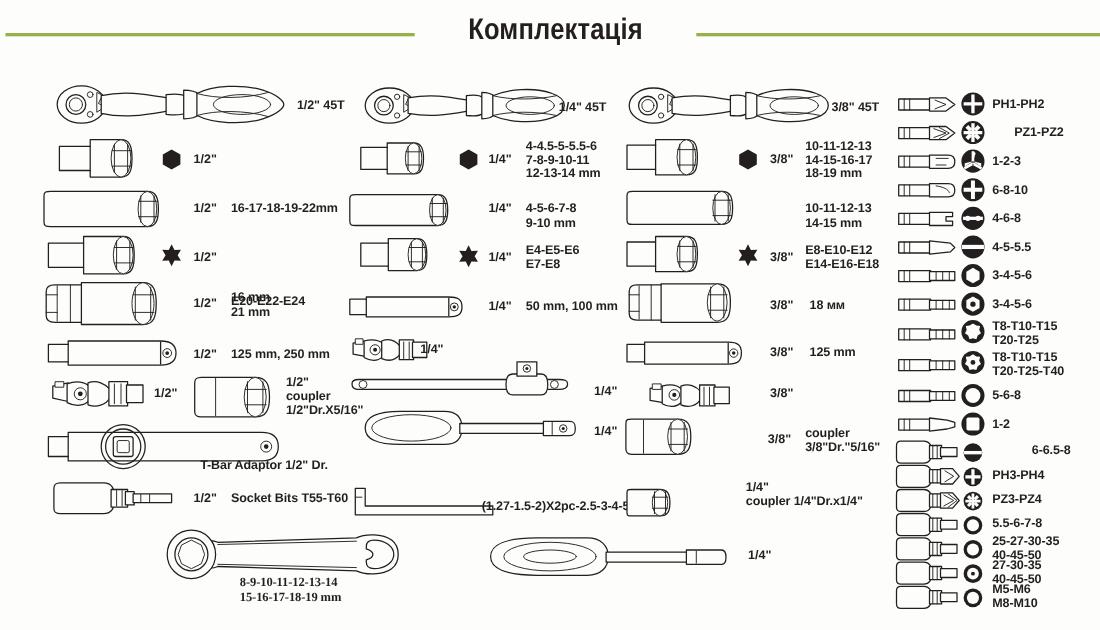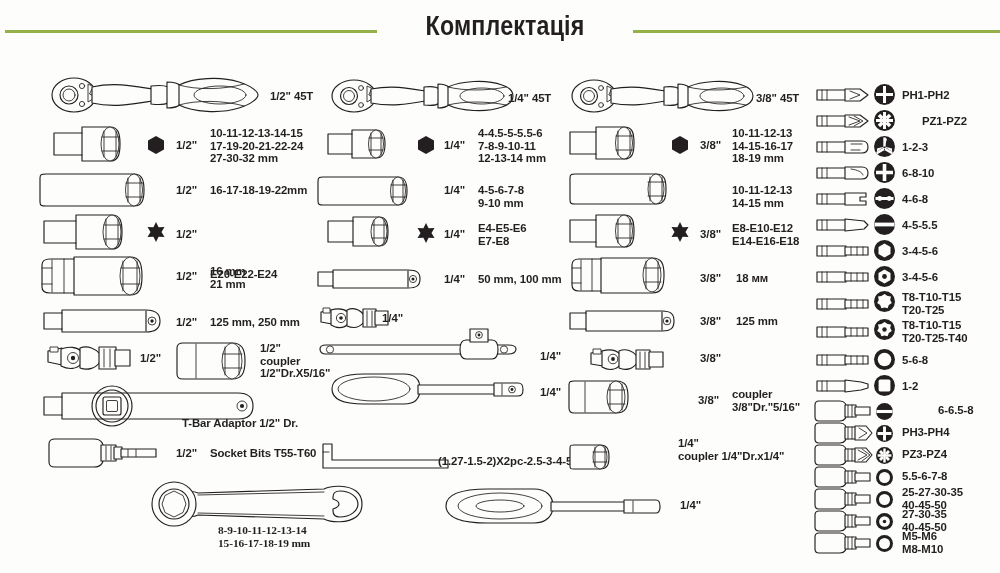--- a/index.html
+++ b/index.html
@@ -86,9 +86,6 @@
       </svg>
   </div>
   <div class="drv" style="left:176px;top:139px;">1/2"</div>
-  <div class="txt" style="left:210px;top:127px;">10-11-12-13-14-15
-17-19-20-21-22-24
-27-30-32 mm</div>
 
   <div class="art" style="left:38px;top:172px;">
     <svg width="110" height="36" viewBox="0 0 110 36">

